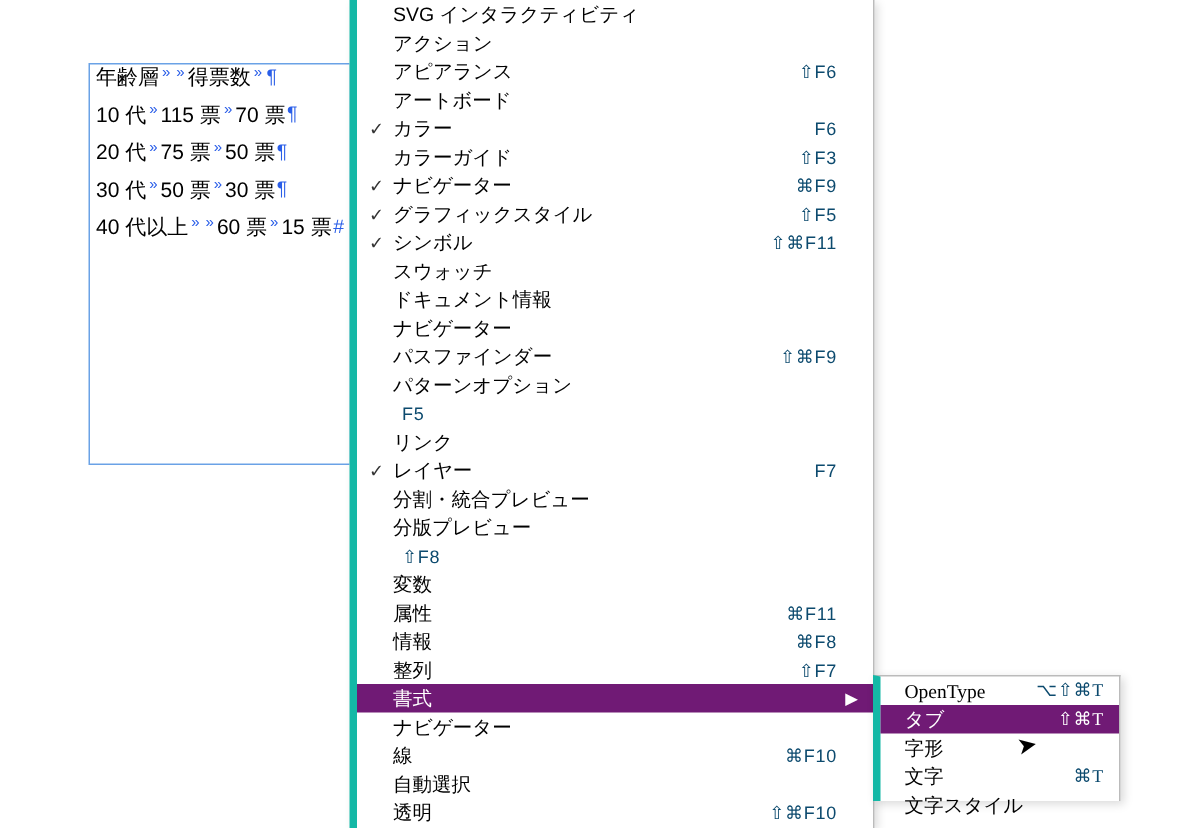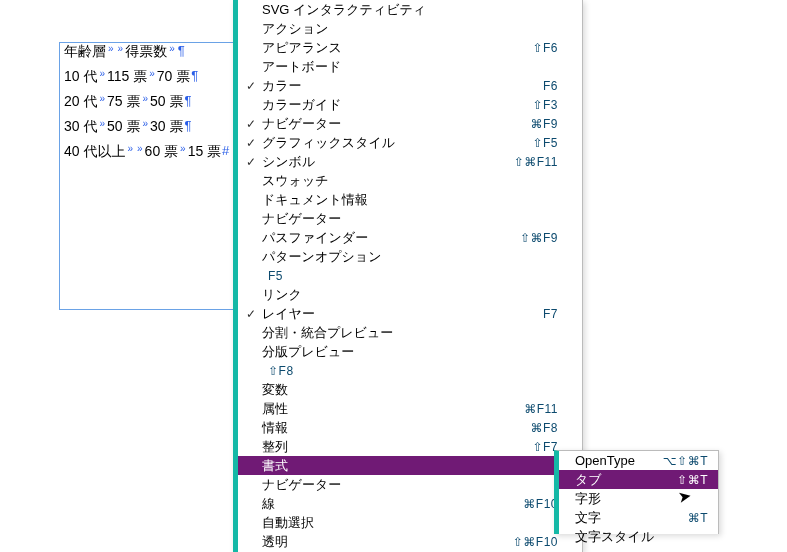--- a/index.html
+++ b/index.html
@@ -14,7 +14,7 @@
   
   .menu { position:absolute; background:#fff; border-left:5px solid #14b8a6; border-right:1px solid #bbb; box-shadow:2px 2px 6px rgba(0,0,0,.15); }
   .menu1 { left:233px; top:0; width:350px; height:552px; }
-  .menu2 { left:554px; top:450px; width:165px; height:84px; border-top:1px solid #bbb; }
+  .menu2 { left:582px; top:450px; width:165px; height:84px; border-top:1px solid #bbb;font-family:Liberation Serif, serif; }
   .mi { display:flex; align-items:center; height:19px; padding:0 10px 0 4px; cursor:default; }
   .mi.sel { background:#701a75; color:#fff; }
   .mi .chk { width:18px; text-align:center; font-size:12px; color:#333; }

